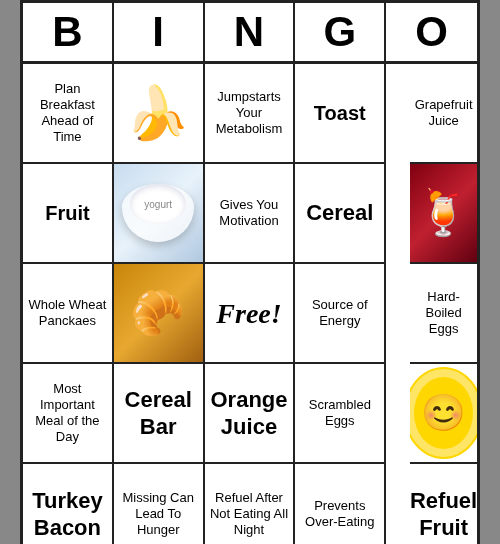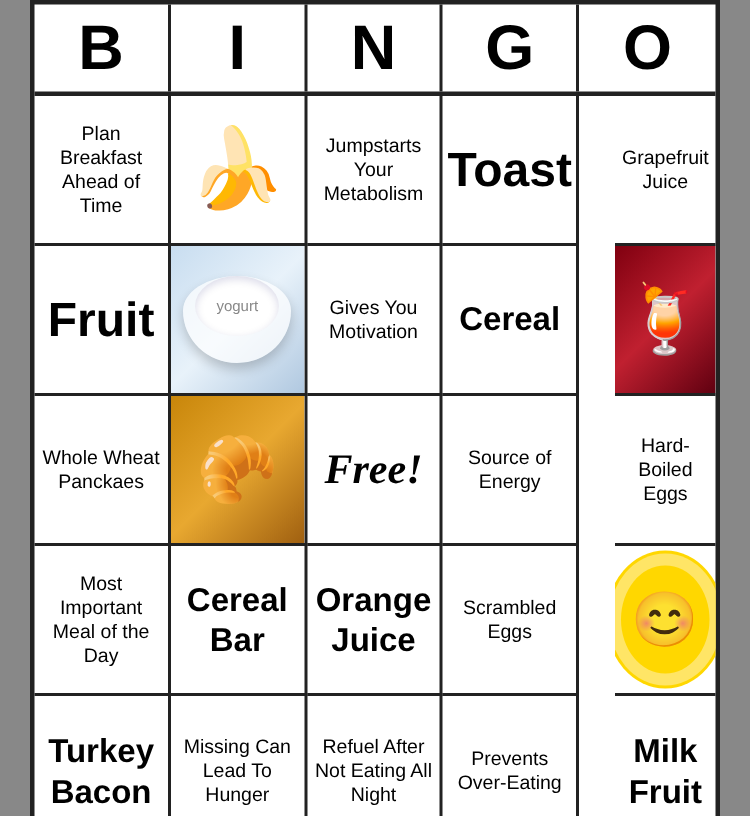--- a/index.html
+++ b/index.html
@@ -54,7 +54,7 @@
       z-index: 1;
     }
     .cell-text.large {
-      font-size: 32px;
+      font-size: 20px;
       font-weight: bold;
     }
     .cell-text.medium {

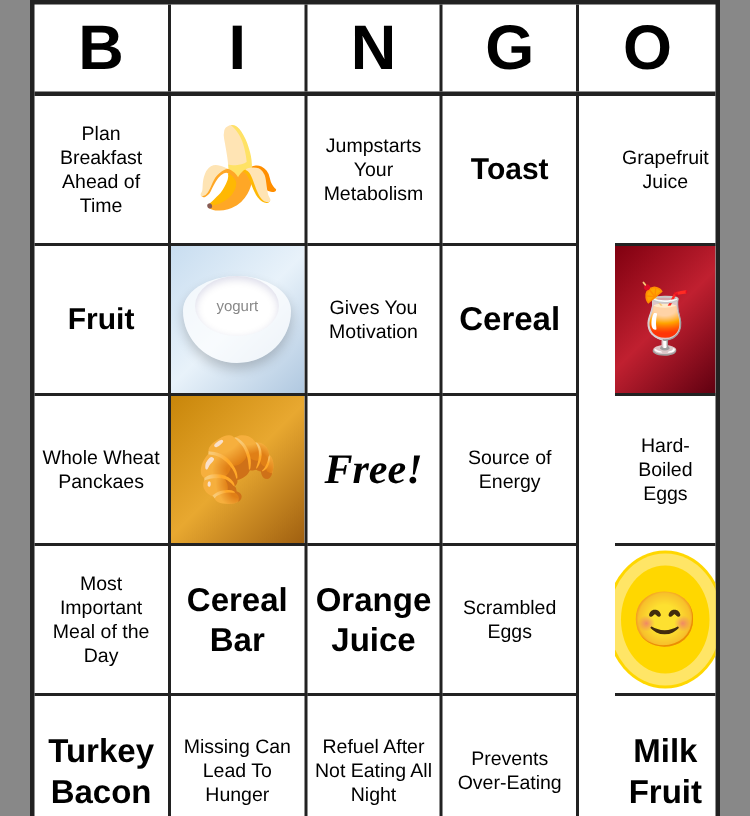--- a/index.html
+++ b/index.html
@@ -190,7 +190,7 @@
         <span class="cell-text">Prevents Over-Eating</span>
       </div>
       <div class="cell">
-        <span class="cell-text medium">Milk Fruit</span>
+        <span class="cell-text medium">Refuel Fruit</span>
       </div>
     </div>
 </div>

